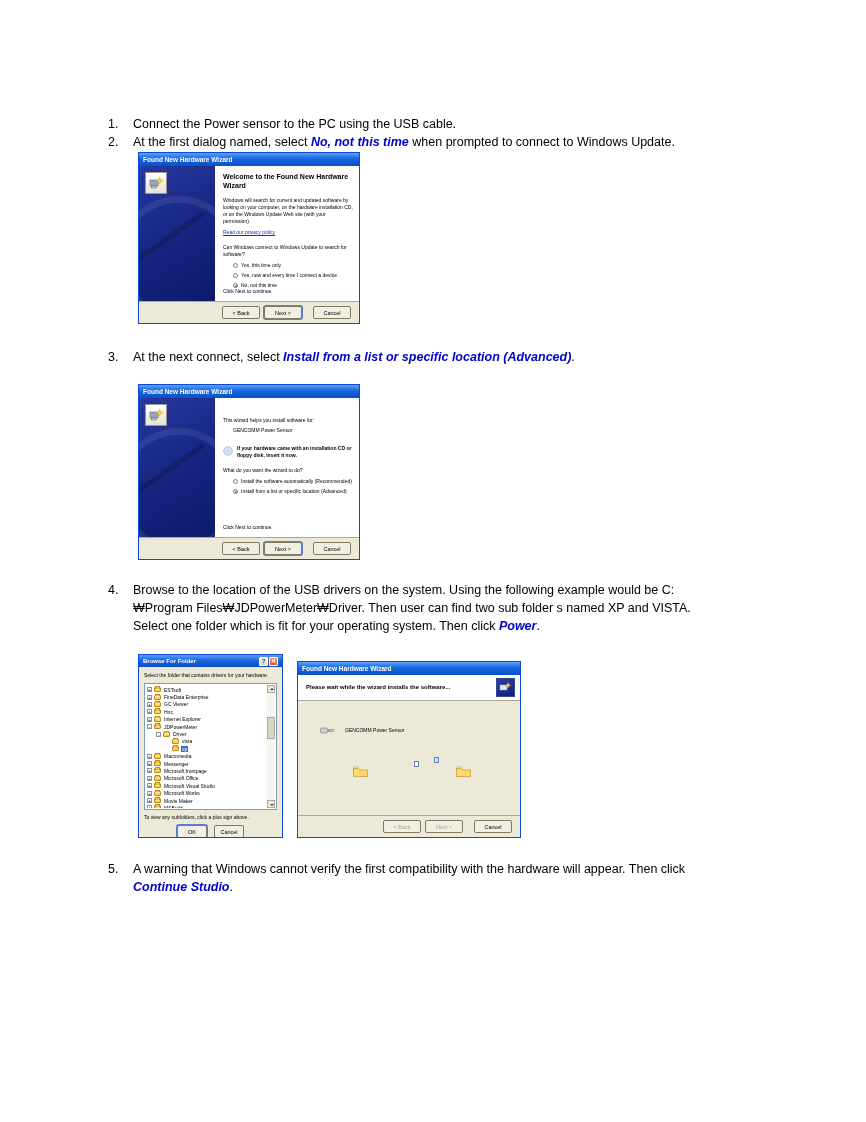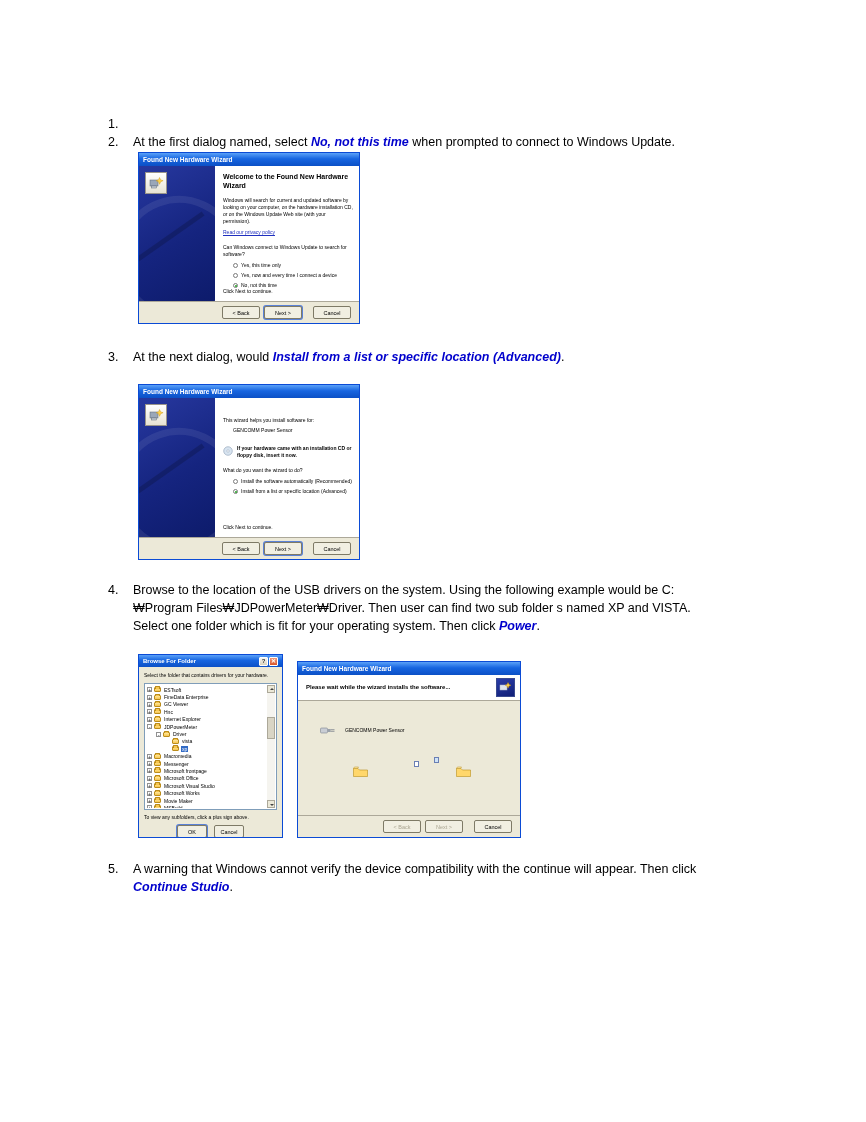--- a/index.html
+++ b/index.html
@@ -115,6 +115,7 @@
 
 <div class="step" style="top:115px">
   <span class="n">1.</span>
+  <span class="t"><span>Connect the Power sensor to the PC using the USB cable.</span><span class="em"></span><span></span></span>
 </div>
 <div class="step" style="top:133px">
   <span class="n">2.</span>

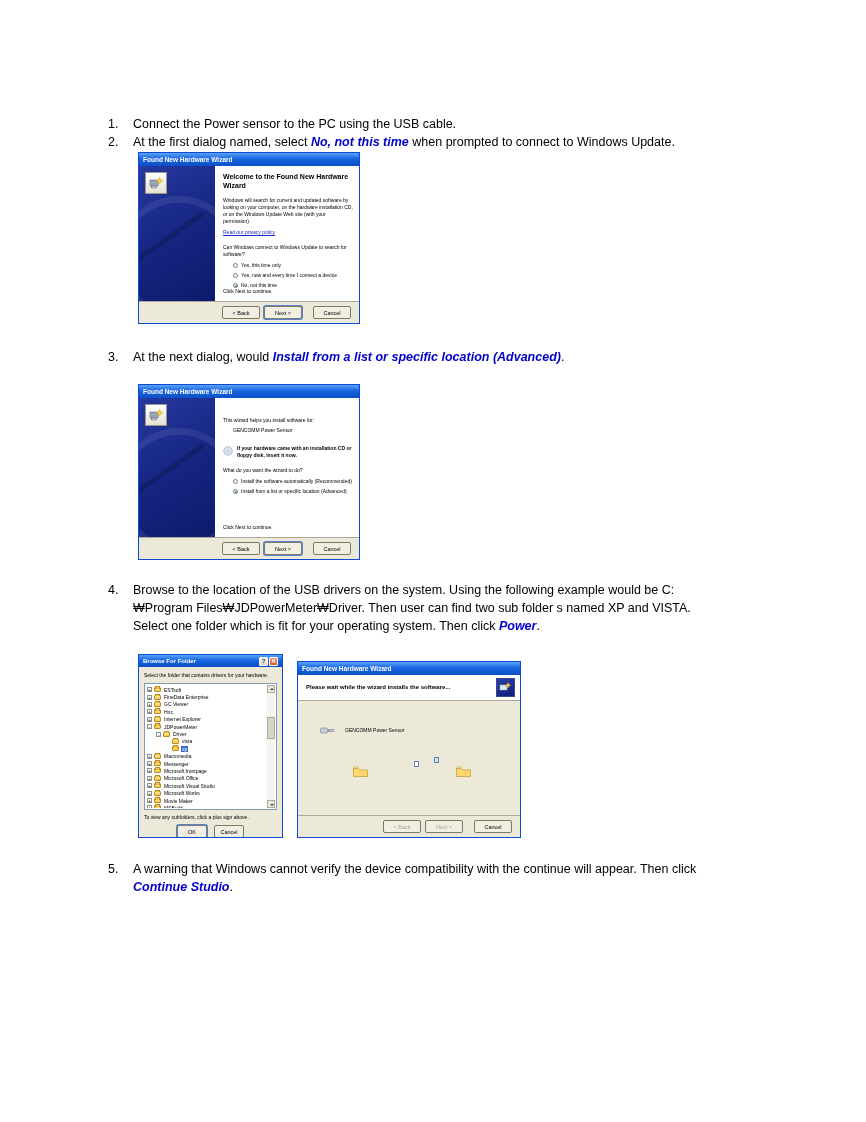--- a/index.html
+++ b/index.html
@@ -123,7 +123,7 @@
 </div>
 <div class="step" style="top:348px">
   <span class="n">3.</span>
-  <span class="t"><span>At the next dialog, would </span><span class="em">Install from a list or specific location (Advanced)</span><span>.</span></span>
+  <span class="t"><span>At the next connect, select </span><span class="em">Install from a list or specific location (Advanced)</span><span>.</span></span>
 </div>
 <div class="step" style="top:581px; width:618px">
   <span class="n">4.</span>

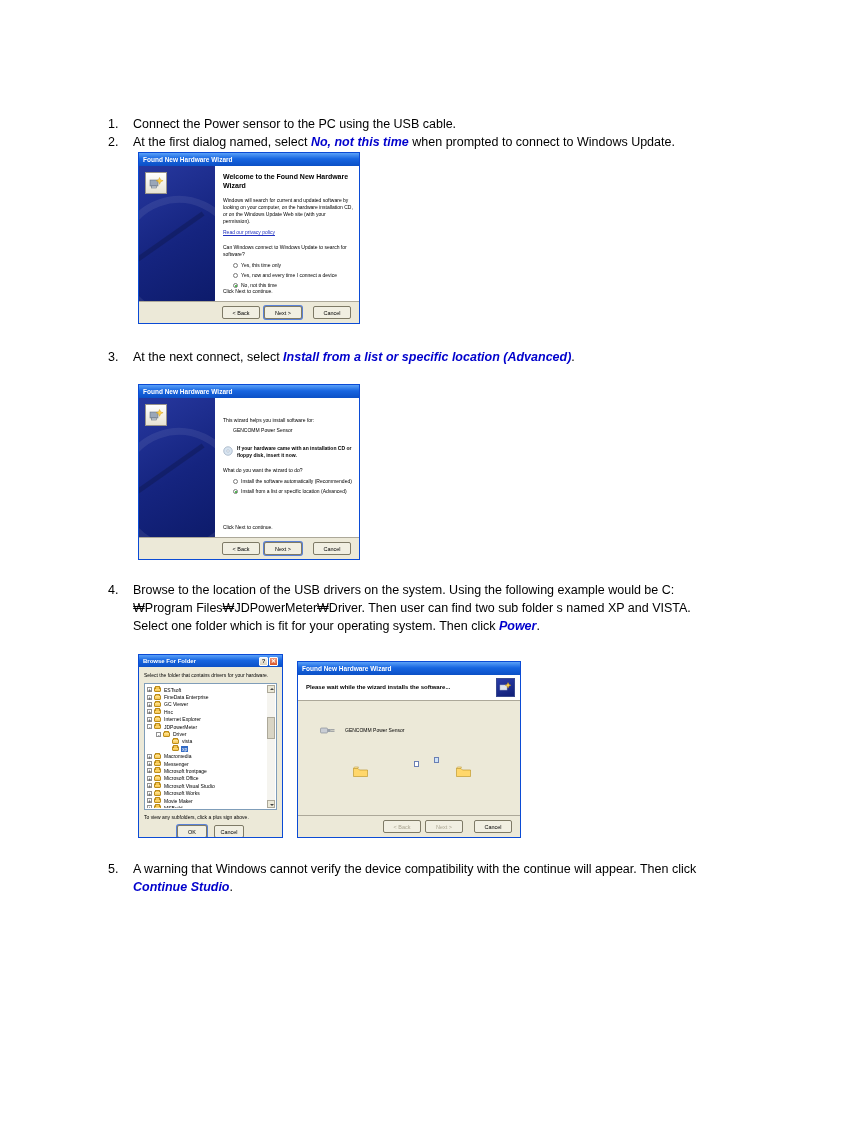--- a/index.html
+++ b/index.html
@@ -131,7 +131,7 @@
 </div>
 <div class="step" style="top:860px; width:618px">
   <span class="n">5.</span>
-  <span class="t"><span>A warning that Windows cannot verify the device compatibility with the continue will appear. Then click </span><span class="em">Continue Studio</span><span>.</span></span>
+  <span class="t"><span>A warning that Windows cannot verify the first compatibility with the hardware will appear. Then click </span><span class="em">Continue Studio</span><span>.</span></span>
 </div>
 
 <div class="xp" style="left:138px; top:152px; width:222px; height:172px;">

